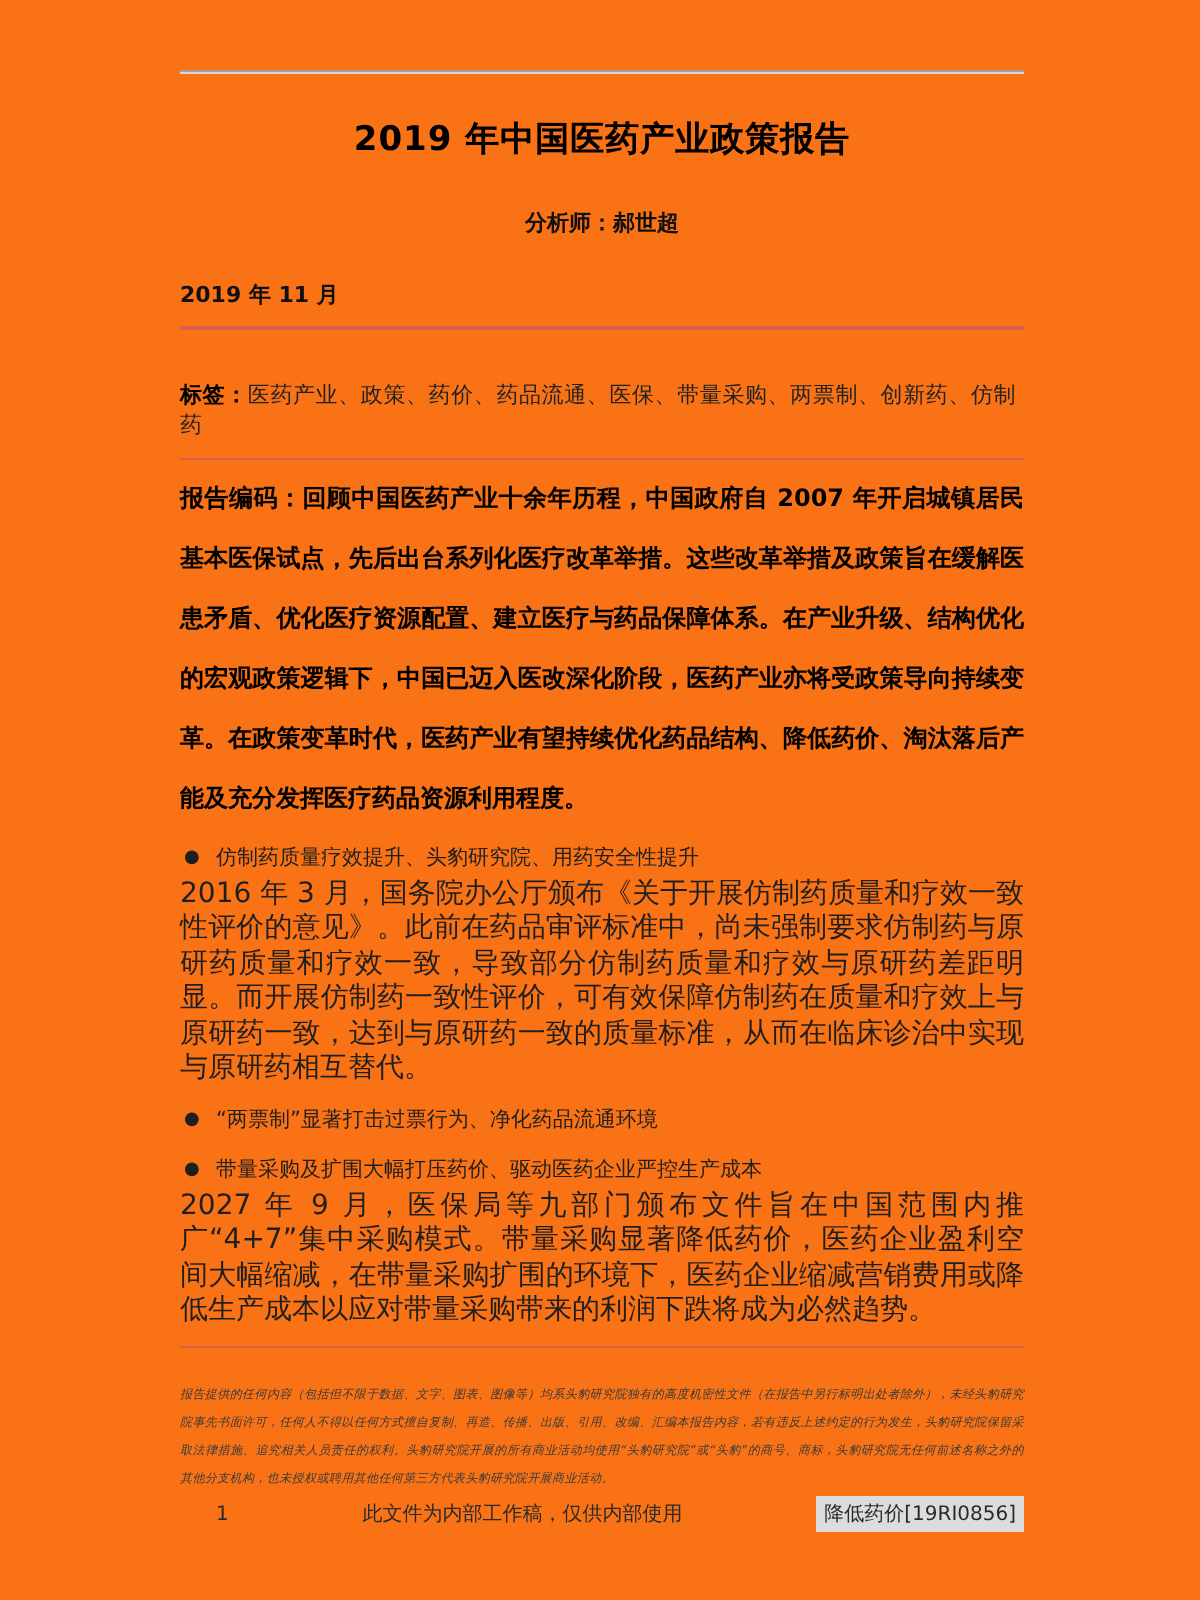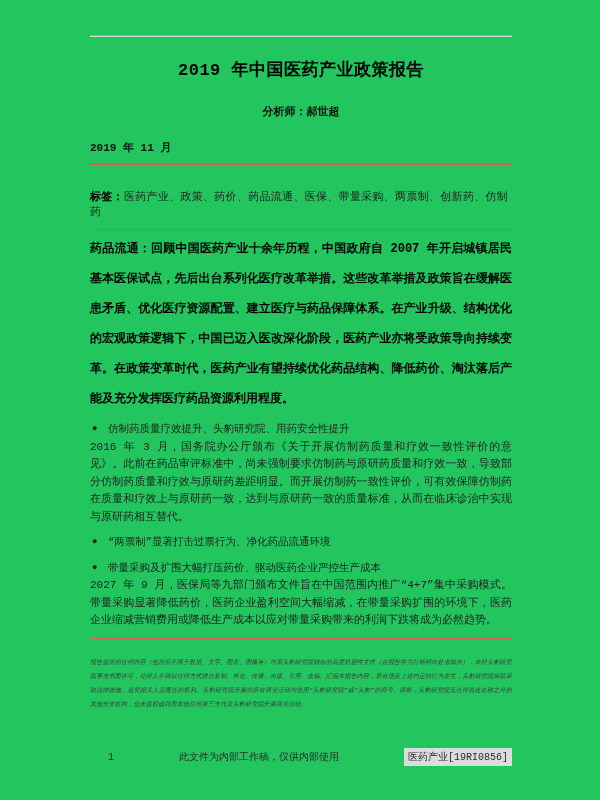--- a/index.html
+++ b/index.html
@@ -14,8 +14,7 @@
   .page {
     position: absolute; inset: 0;
     padding: 0 88px 0 90px;
-    background: #22c55e;
-    font-family: Liberation Mono, monospace;
+    background: #f97316;
   }
   .top-rule {
     margin-top: 35px;

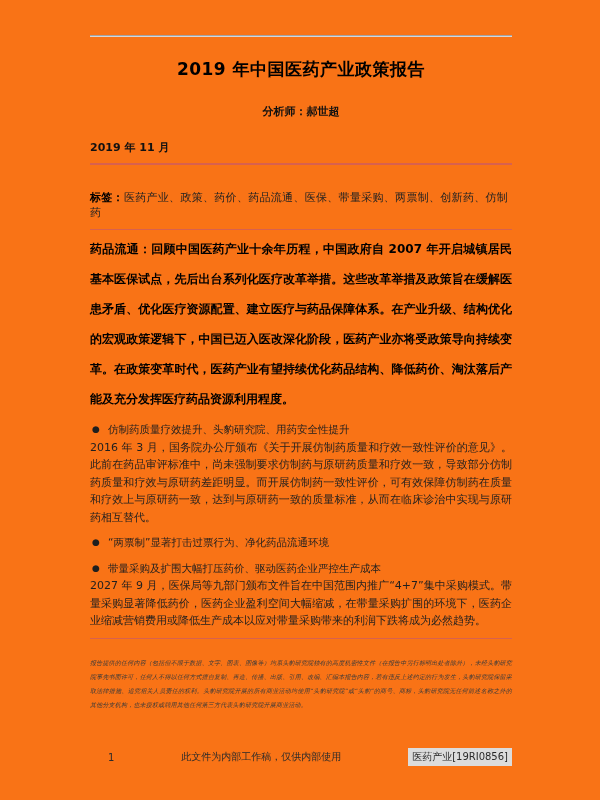--- a/index.html
+++ b/index.html
@@ -115,7 +115,7 @@
 
   <div class="red-rule rule-2"></div>
 
-  <p class="abstract"><span>药品流通：</span><span>回顾中国医药产业十余年历程，中国政府自 2007 年开启城镇居民基本医保试点，先后出台系列化医疗改革举措。这些改革举措及政策旨在缓解医患矛盾、优化医疗资源配置、建立医疗与药品保障体系。在产业升级、结构优化的宏观政策逻辑下，中国已迈入医改深化阶段，医药产业亦将受政策导向持续变革。在政策变革时代，医药产业有望持续优化药品结构、降低药价、淘汰落后产能及充分发挥医疗药品资源利用程度。</span></p>
+  <p class="abstract"><span>报告编码：</span><span>回顾中国医药产业十余年历程，中国政府自 2007 年开启城镇居民基本医保试点，先后出台系列化医疗改革举措。这些改革举措及政策旨在缓解医患矛盾、优化医疗资源配置、建立医疗与药品保障体系。在产业升级、结构优化的宏观政策逻辑下，中国已迈入医改深化阶段，医药产业亦将受政策导向持续变革。在政策变革时代，医药产业有望持续优化药品结构、降低药价、淘汰落后产能及充分发挥医疗药品资源利用程度。</span></p>
 
   <div class="sections">
     <div class="bullet-section">

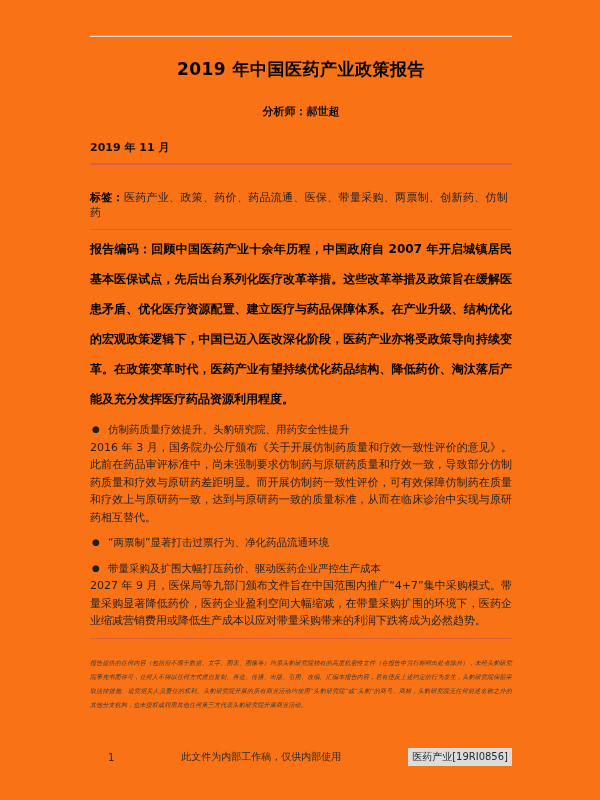--- a/index.html
+++ b/index.html
@@ -68,7 +68,7 @@
     flex: 0 0 18px;
   }
   .bullet-body {
-    font-size: 11px;
+    font-size: 14px;
     line-height: 17.5px;
     text-align: justify;
     color: #1f1f1f;

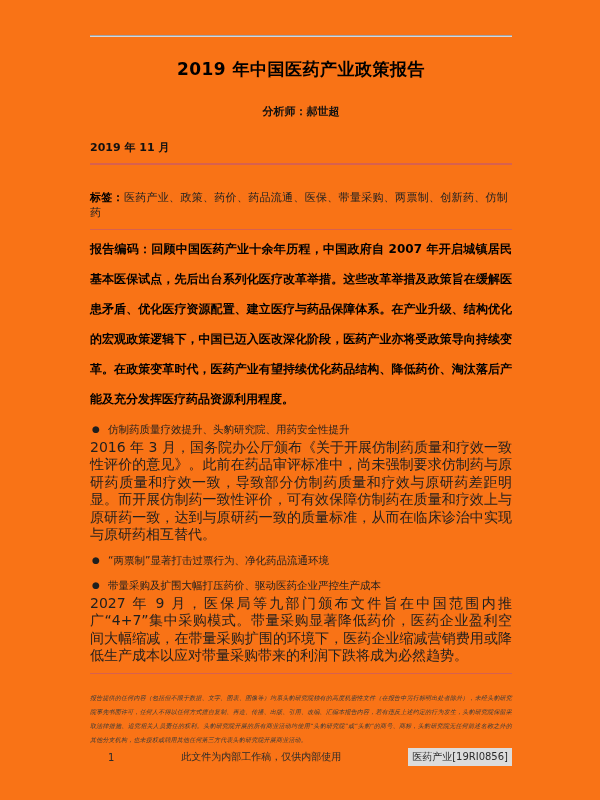--- a/index.html
+++ b/index.html
@@ -149,7 +149,7 @@
   <div class="footer">
     <span class="page-num">1</span>
     <span class="center-text">此文件为内部工作稿，仅供内部使用</span>
-    <span class="code-badge">医药产业[19RI0856]</span>
+    <span class="code-badge">降低药价[19RI0856]</span>
   </div>
 
 </div>

